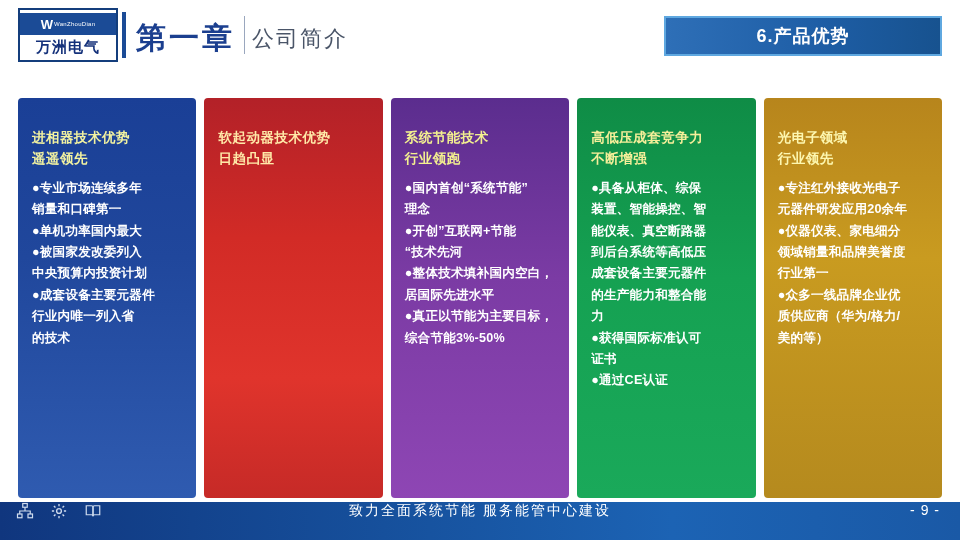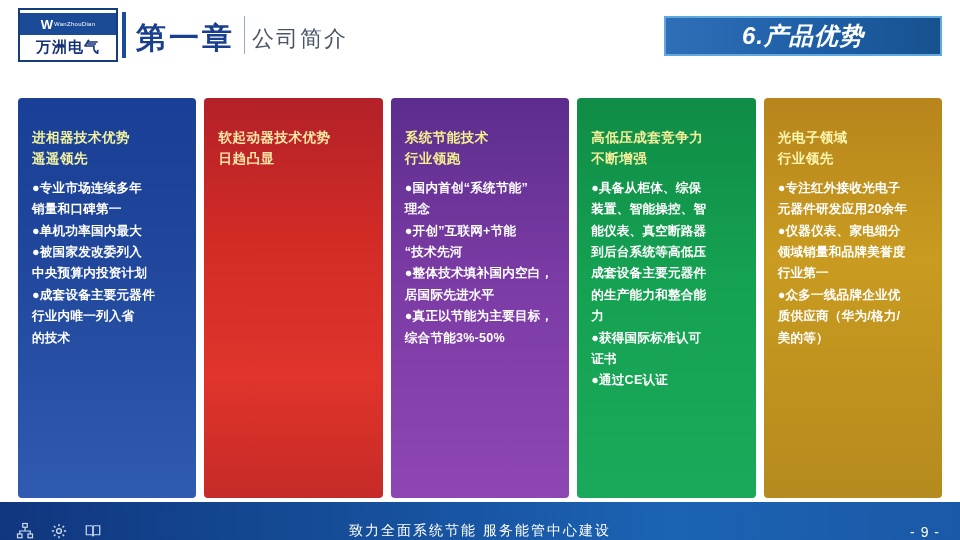--- a/index.html
+++ b/index.html
@@ -78,7 +78,7 @@
     display: flex; align-items: center; justify-content: center;
   }
   .topic-chip span {
-    color: #ffffff; font-size: 24px; font-weight: bold; letter-spacing: 1px; font-style: italic;
+    color: #ffffff; font-size: 18px; font-weight: bold; letter-spacing: 1px;
   }
 
   

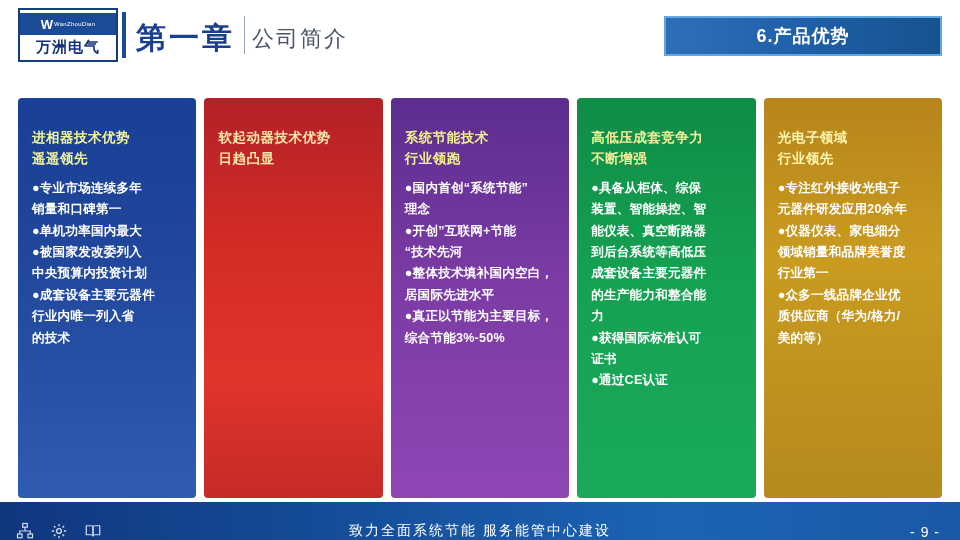--- a/index.html
+++ b/index.html
@@ -130,7 +130,7 @@
     left: 0; bottom: 0;
     width: 960px; height: 38px;
     background: linear-gradient(90deg, #10367e 0%, #16509c 40%, #1c63b4 70%, #1a59a6 100%);
-    display: flex; align-items: flex-end;
+    display: flex; align-items: flex-start;
   }
   .footer-icons {
     display: flex; gap: 16px; margin-left: 16px; align-items: center;

